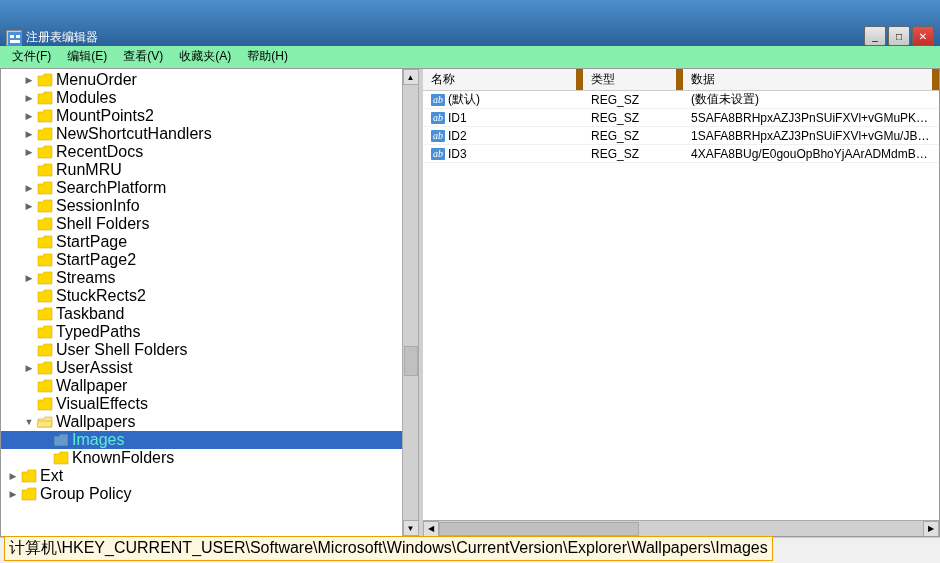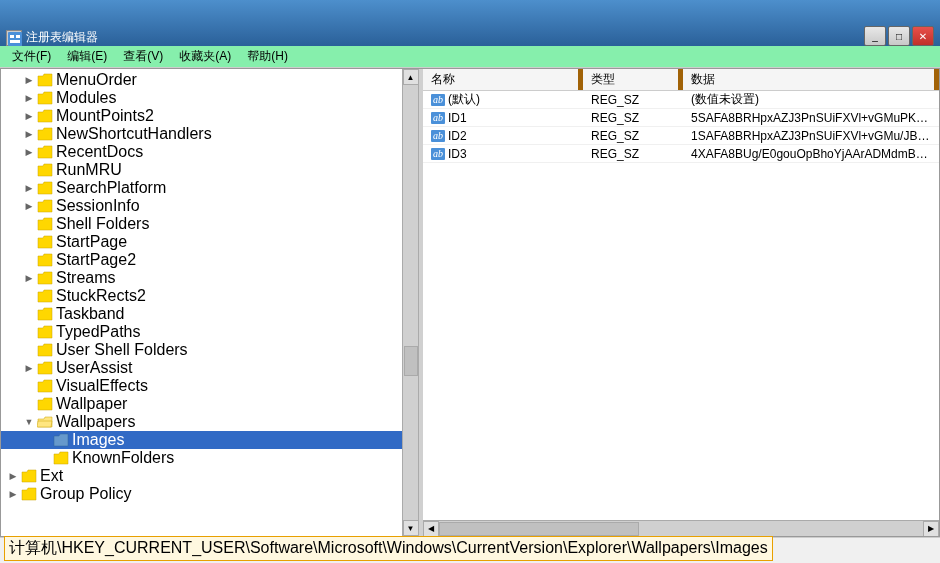--- a/index.html
+++ b/index.html
@@ -182,7 +182,7 @@
     .col-header {
       padding: 2px 8px;
       font-size: 12px;
-      border-right: 5px solid #a16207;
+      border-right: 7px solid #a16207;
       display: flex;
       align-items: center;
       text-align: center;

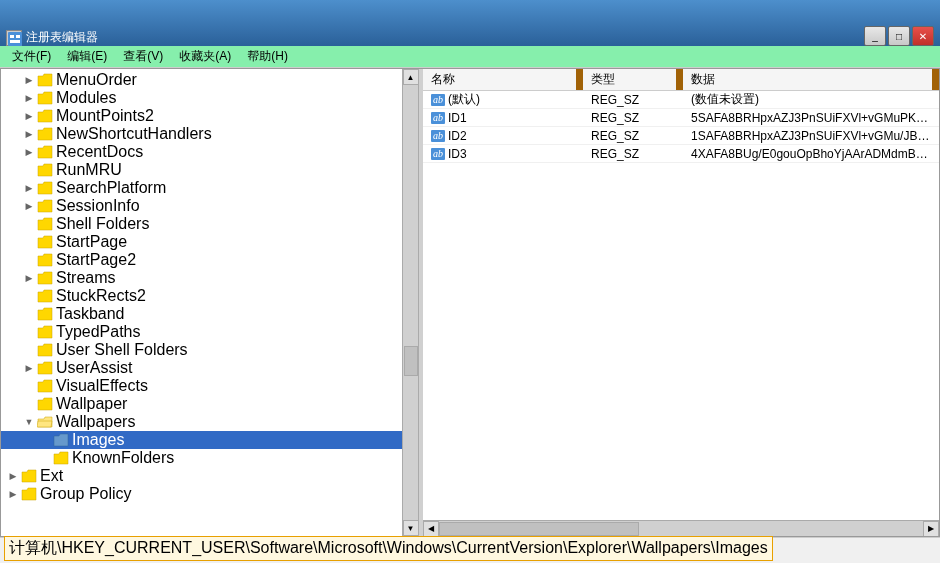--- a/index.html
+++ b/index.html
@@ -499,17 +499,17 @@
               <path class="folder-yellow" d="M1,3 L6,3 L7,1 L15,1 L15,13 L1,13 Z"></path>
             </svg>
         </div>
+        <span class="tree-label">Wallpaper</span>
+      </div>
+
+      <div class="tree-item indent-1">
+        <div class="expand-icon"></div>
+        <div class="folder-icon">
+          <svg viewBox="0 0 16 14">
+              <path class="folder-yellow" d="M1,3 L6,3 L7,1 L15,1 L15,13 L1,13 Z"></path>
+            </svg>
+        </div>
         <span class="tree-label">VisualEffects</span>
-      </div>
-
-      <div class="tree-item indent-1">
-        <div class="expand-icon"></div>
-        <div class="folder-icon">
-          <svg viewBox="0 0 16 14">
-              <path class="folder-yellow" d="M1,3 L6,3 L7,1 L15,1 L15,13 L1,13 Z"></path>
-            </svg>
-        </div>
-        <span class="tree-label">Wallpaper</span>
       </div>
 
       <div class="tree-item indent-1">

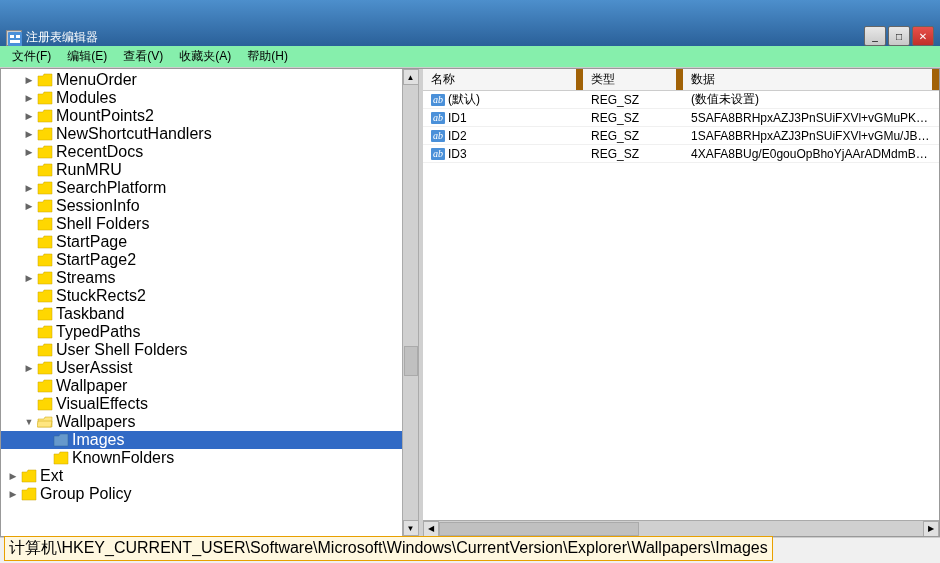--- a/index.html
+++ b/index.html
@@ -135,7 +135,7 @@
     }
     .tree-item.selected {
       background: #316ac5;
-      color: #ffffff;
+      color: #5eead4;
     }
     .expand-icon {
       width: 16px;

